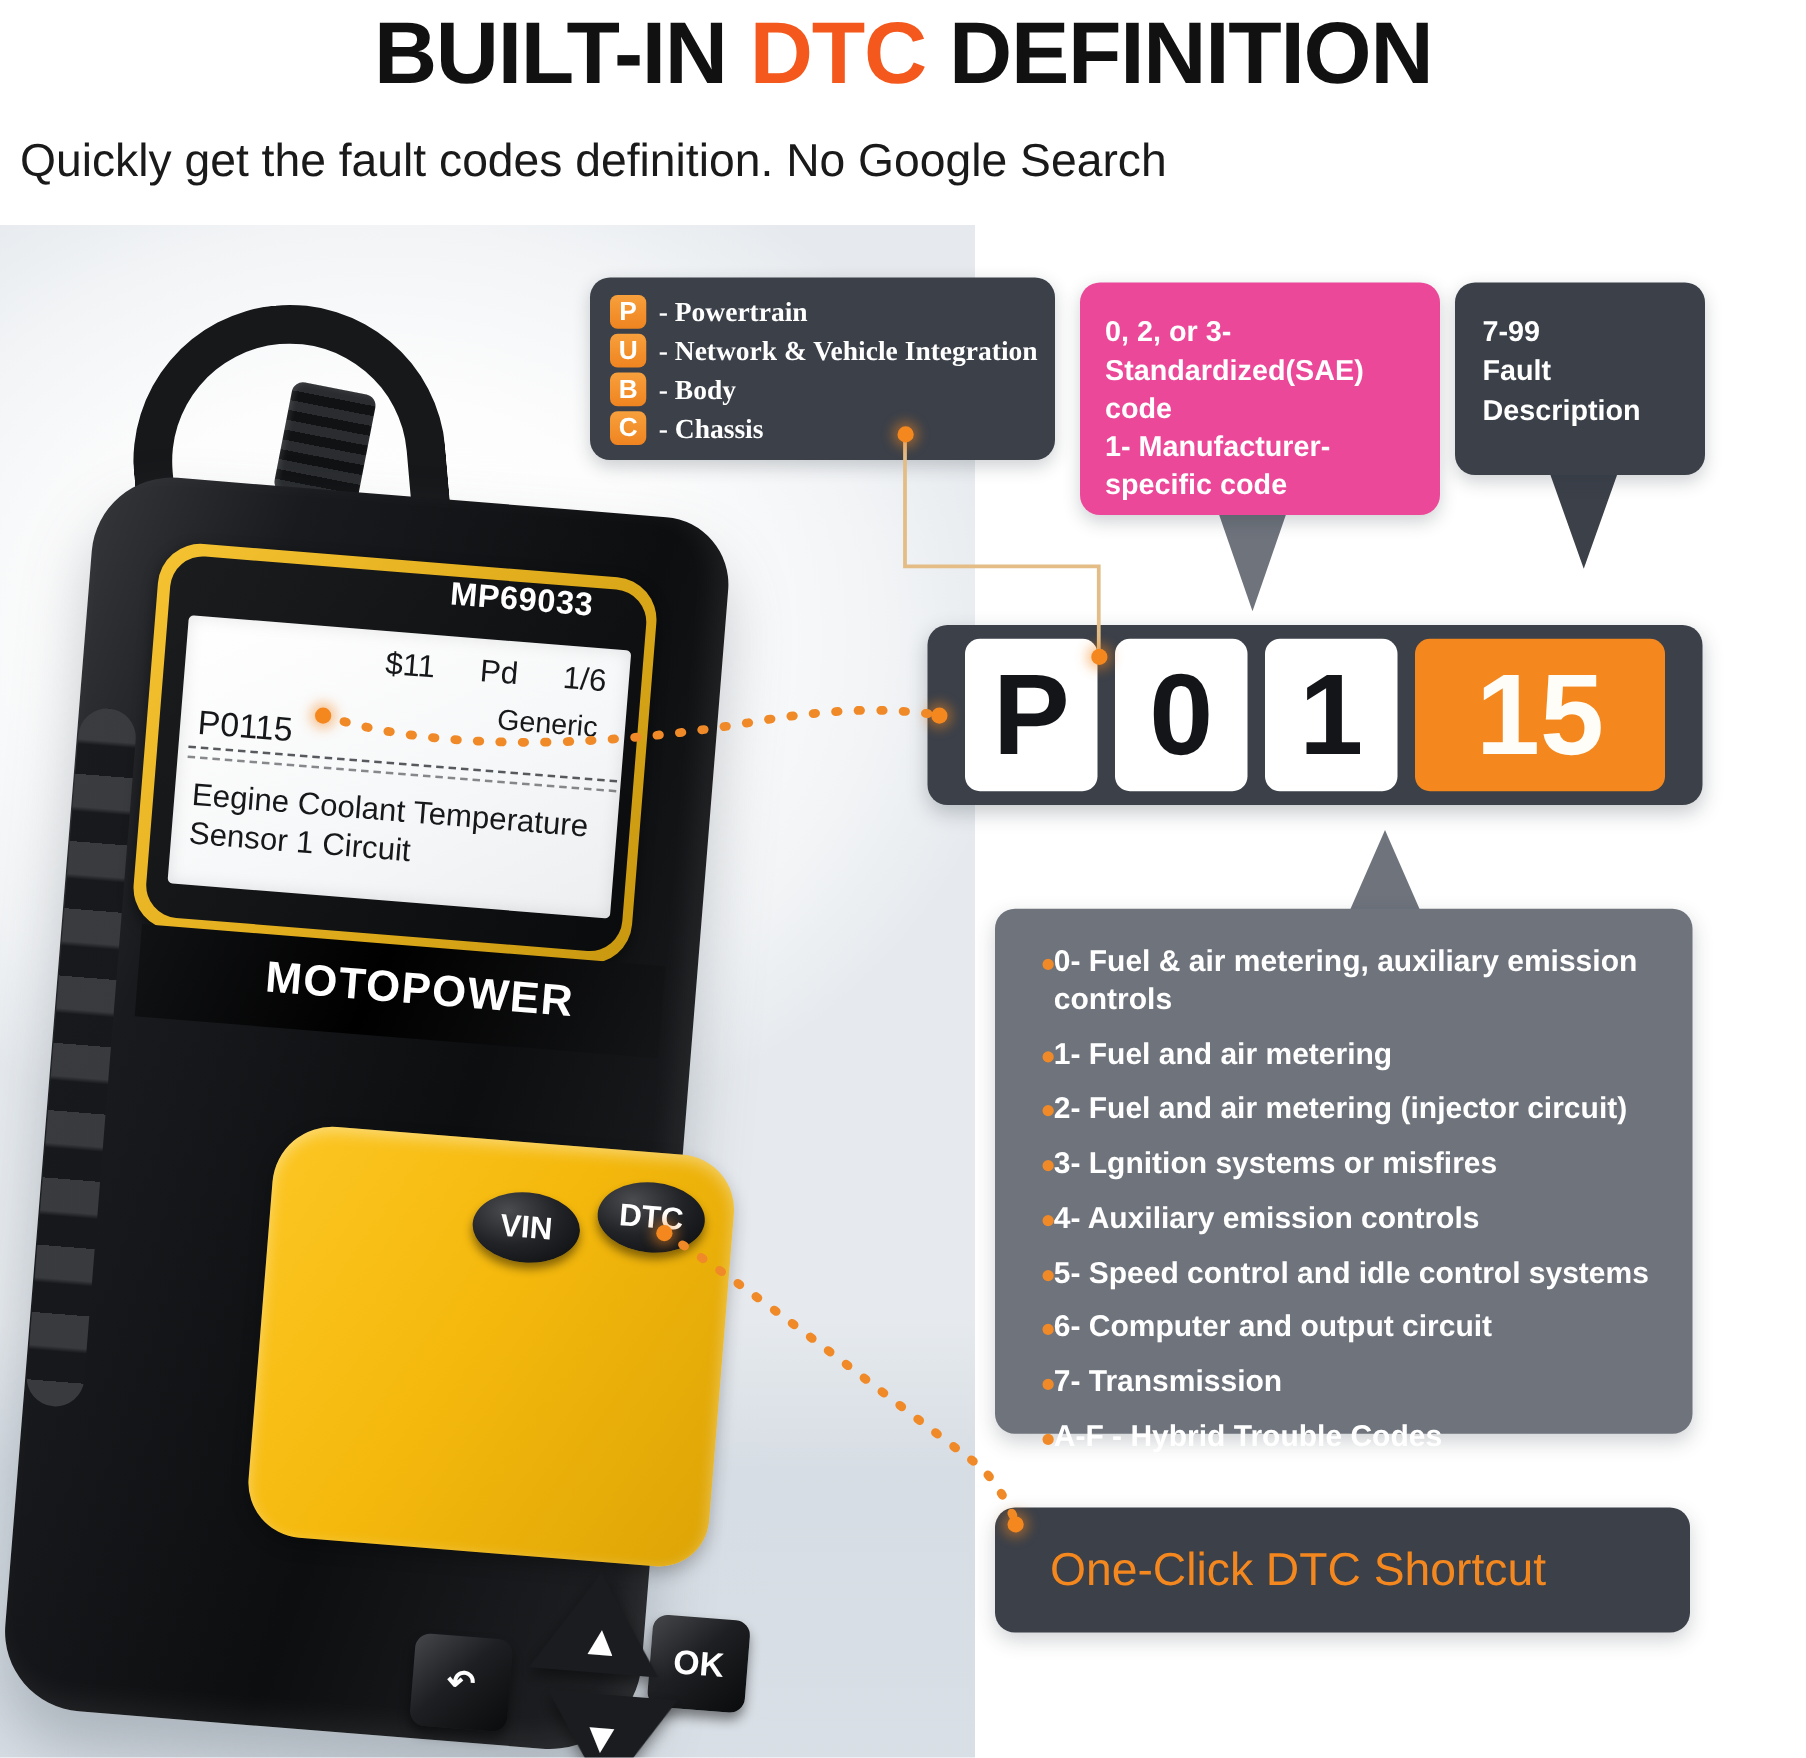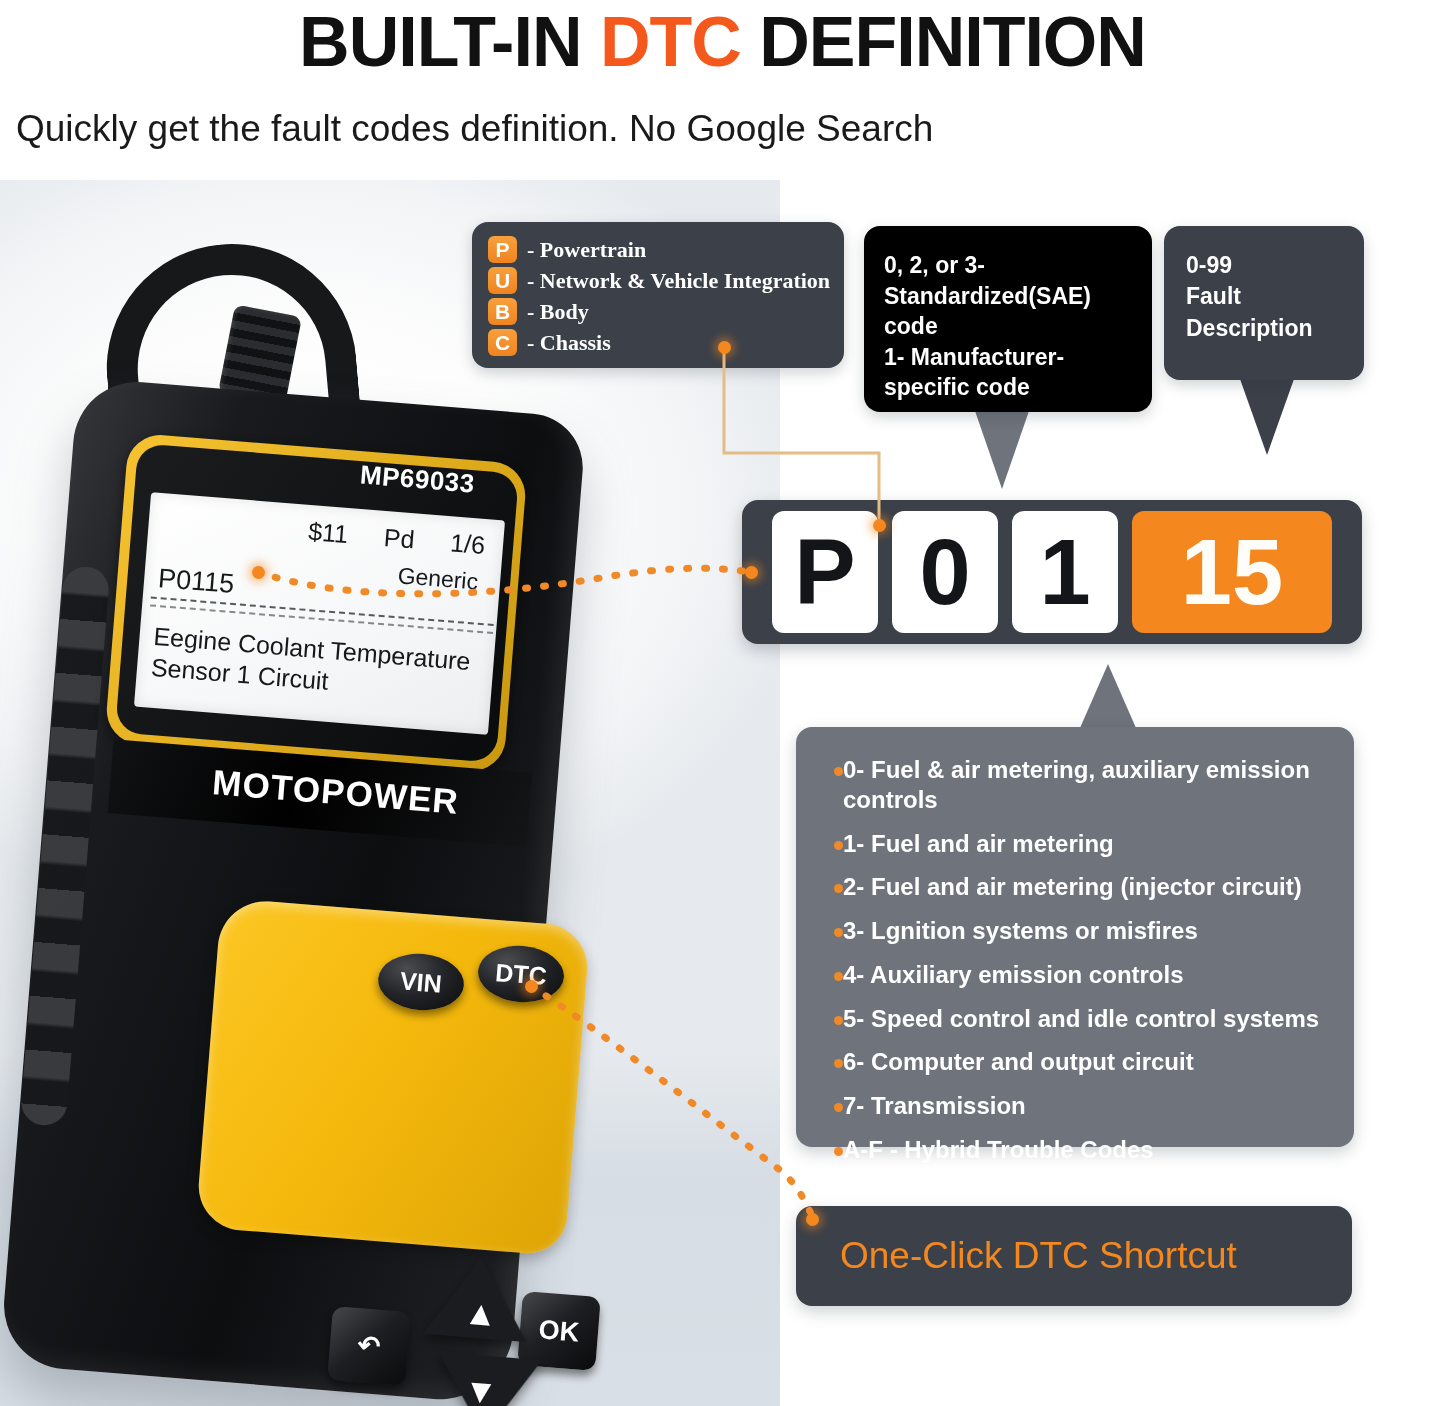--- a/index.html
+++ b/index.html
@@ -194,7 +194,7 @@
     box-shadow: 0 5px 14px rgba(40,50,60,.22);
   }
   .dark  { background: #3b4049; }
-  .light { background: #000000; }
+  .light { background: #ec4899; }
 
   #box-pubc { left: 472px; top: 222px; width: 372px; height: 146px; padding: 14px 16px 0 16px; }
   .pubc-row { display: flex; align-items: center; gap: 10px; margin-bottom: 4px; }

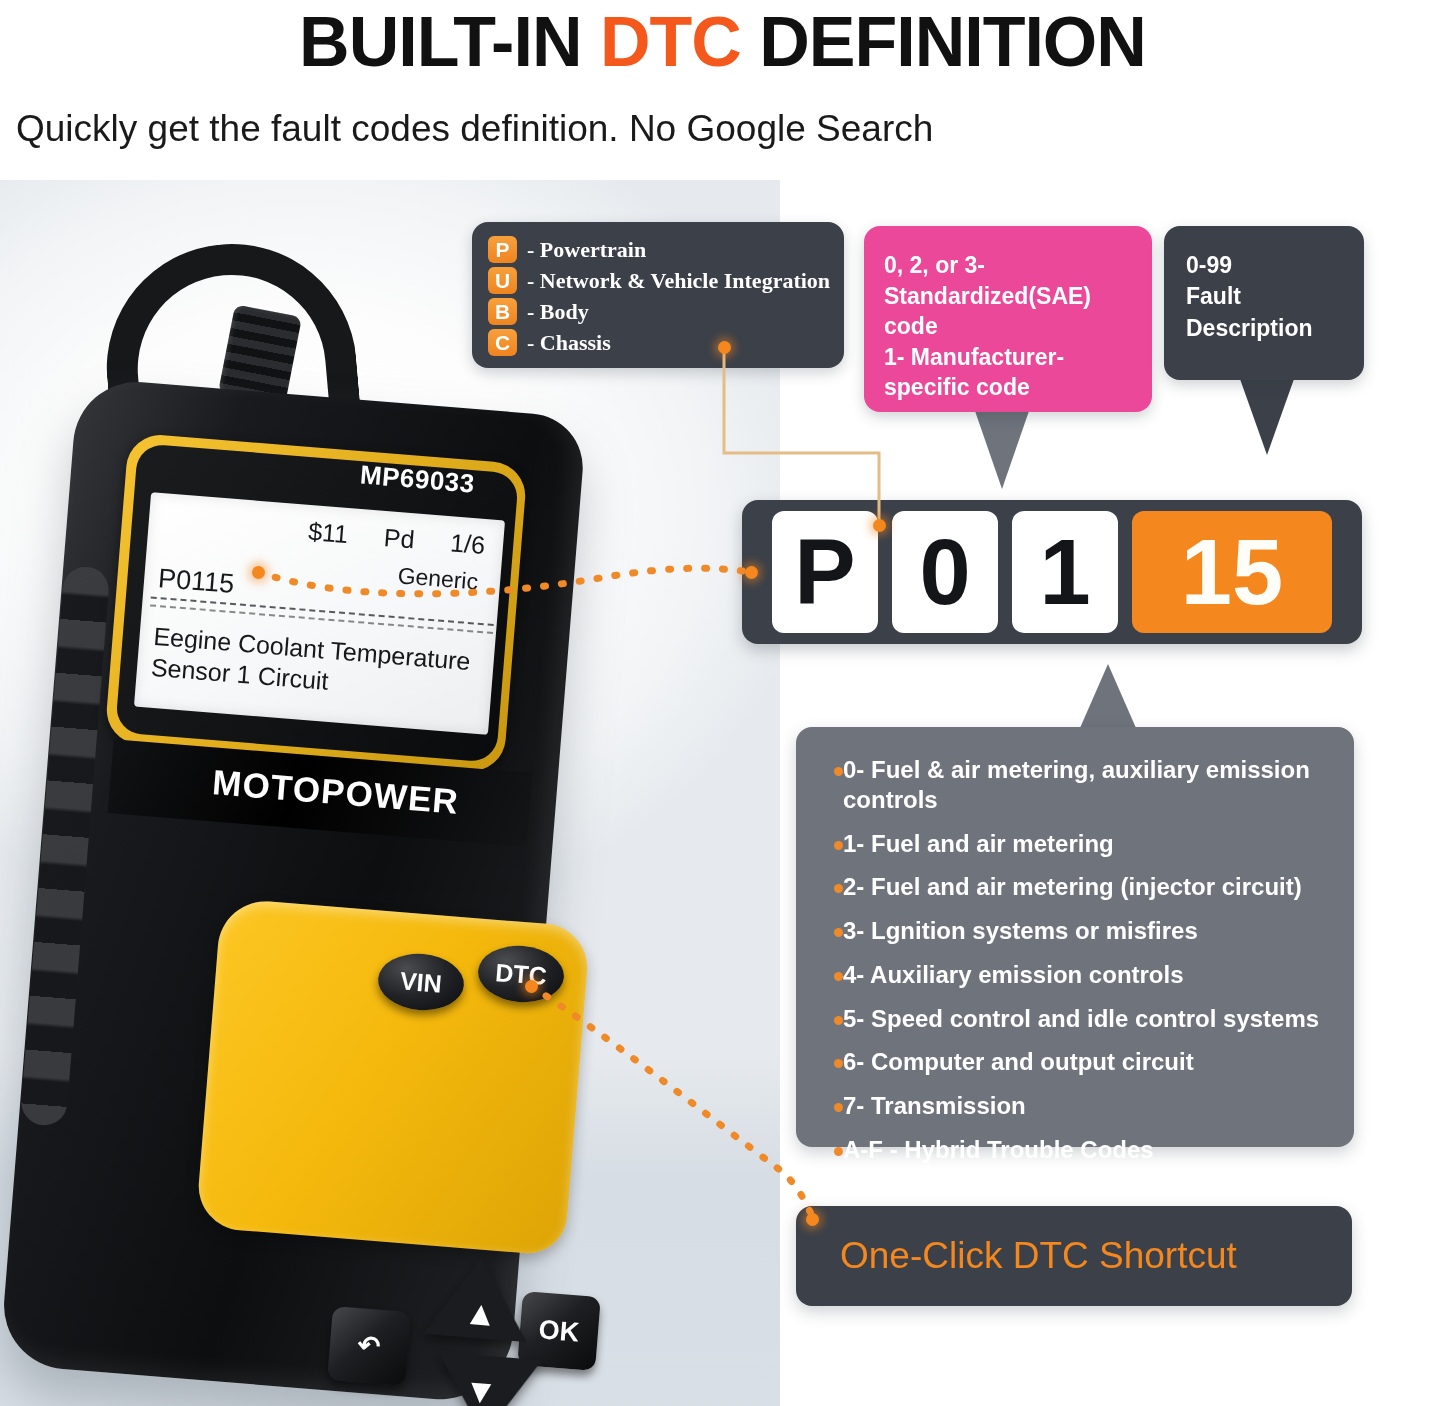--- a/index.html
+++ b/index.html
@@ -367,7 +367,7 @@
 </div>
 
 <div class="callout dark" id="box-fault">
-  <div class="line">0-99</div>
+  <div class="line">7-99</div>
   <div class="line">Fault</div>
   <div class="line">Description</div>
 </div>

